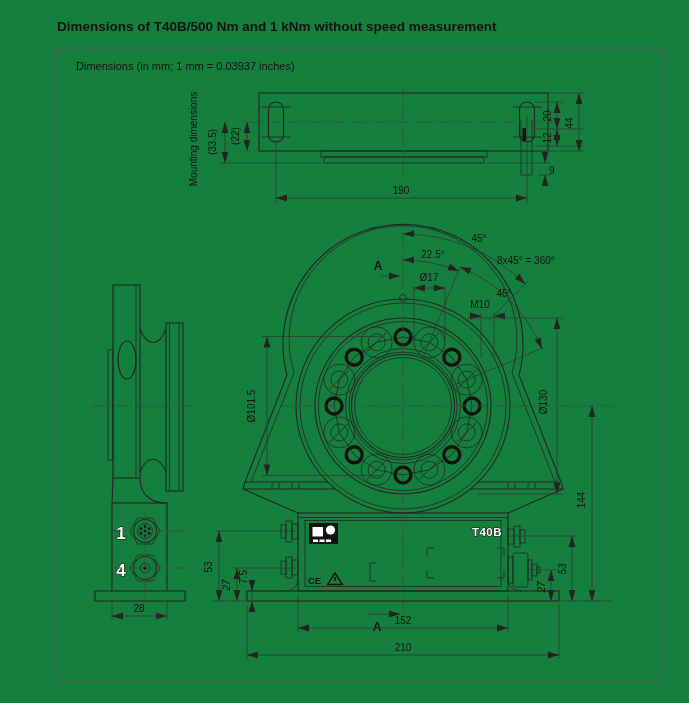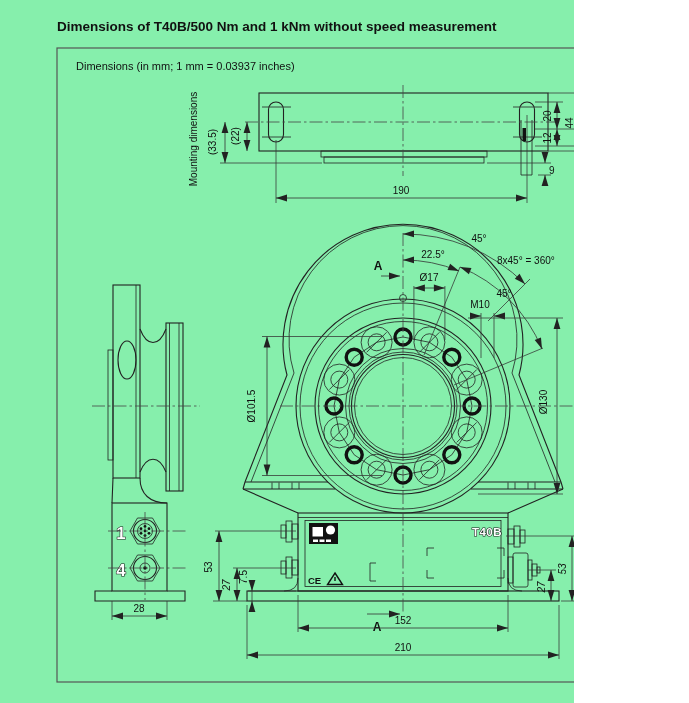--- a/index.html
+++ b/index.html
@@ -3,7 +3,7 @@
 <meta charset="utf-8">
 <style>
   html,body{margin:0;padding:0;background:#ffffff;}
-  .stage{position:relative;width:574px;height:703px;background:#86efac;overflow:hidden;
+  .stage{position:relative;width:689px;height:703px;background:#15803d;overflow:hidden;
          font-family:"Liberation Sans", sans-serif;}
   svg{position:absolute;left:0;top:0;}
   .ln  {stroke:#222;stroke-width:1.1;fill:none;}

